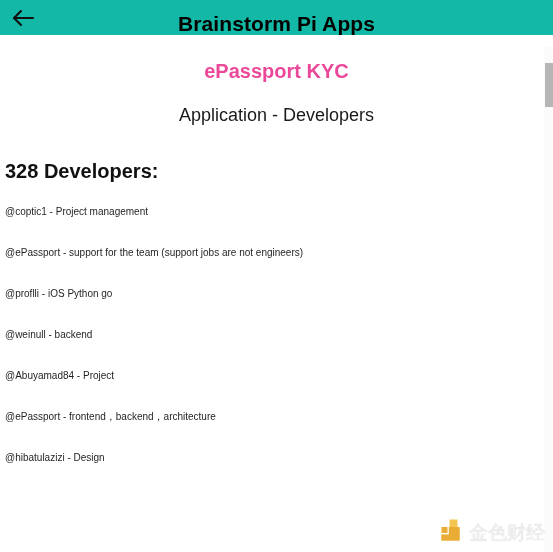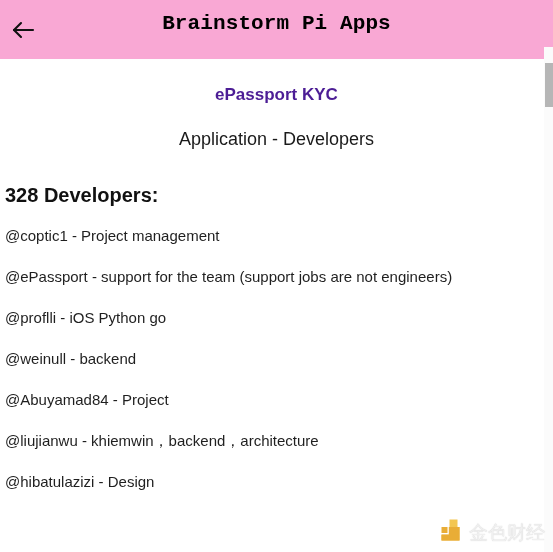--- a/index.html
+++ b/index.html
@@ -20,12 +20,11 @@
   .appbar {
     position: relative;
     width: 553px;
-    height: 59px;
-    background: #f9a8d4;
+    height: 35px;
+    background: #14b8a6;
     display: flex;
     align-items: center;
     box-sizing: border-box;
-    font-family: Liberation Mono, monospace;
   }
   .back-btn {
     width: 46px;

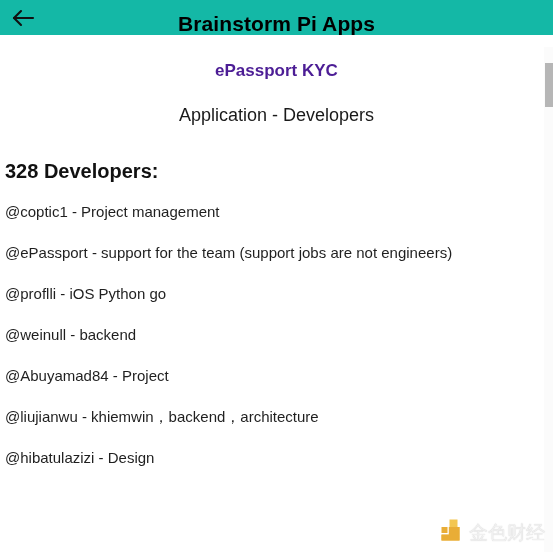--- a/index.html
+++ b/index.html
@@ -63,9 +63,9 @@
 
   .doc-title {
     text-align: center;
-    font-size: 17px;
+    font-size: 20px;
     font-weight: bold;
-    color: #4c1d95;
+    color: #ec4899;
     margin: 0;
     padding-top: 22px;
     line-height: 28px;

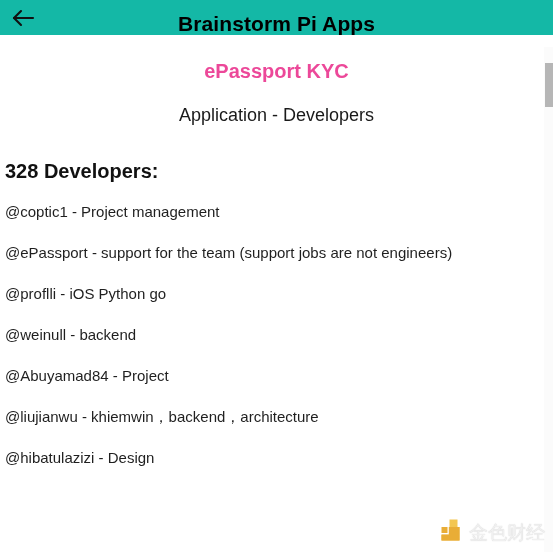--- a/index.html
+++ b/index.html
@@ -95,7 +95,7 @@
     padding: 0;
   }
   .dev-list li {
-    font-size: 15px;
+    font-size: 10px;
     font-weight: normal;
     color: #1f1f1f;
     padding: 0 0 0 5px;

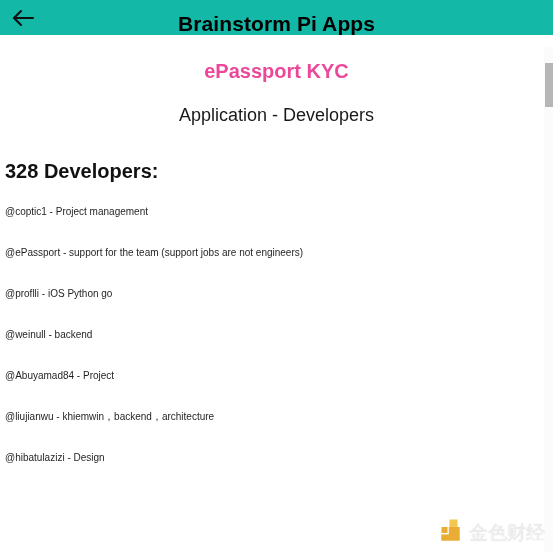--- a/index.html
+++ b/index.html
@@ -172,7 +172,7 @@
     <li>@proflli - iOS Python go</li>
     <li>@weinull - backend</li>
     <li>@Abuyamad84 - Project</li>
-    <li>@liujianwu - khiemwin，backend，architecture</li>
+    <li>@ePassport - frontend，backend，architecture</li>
     <li>@hibatulazizi - Design</li>
 
   </ul>

